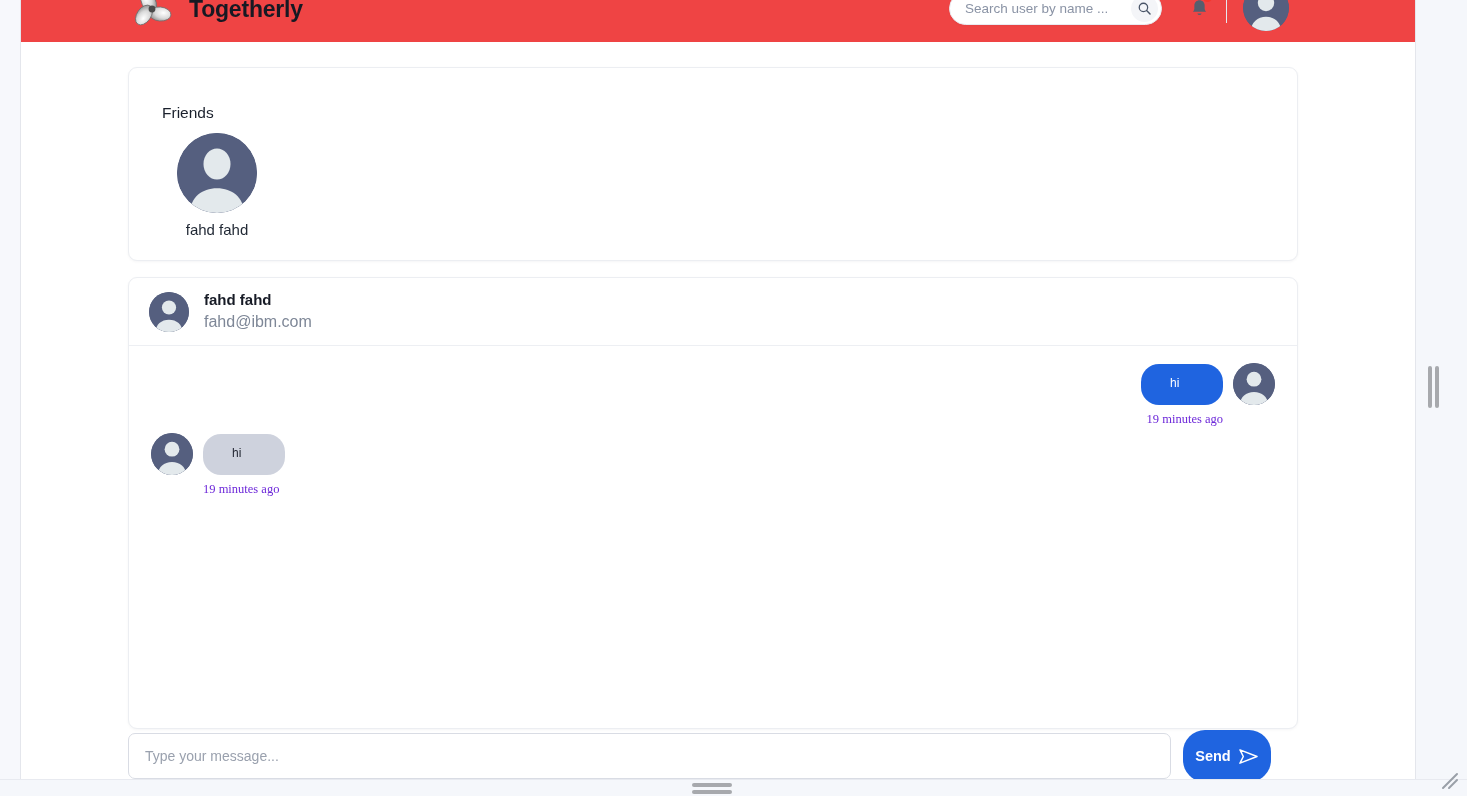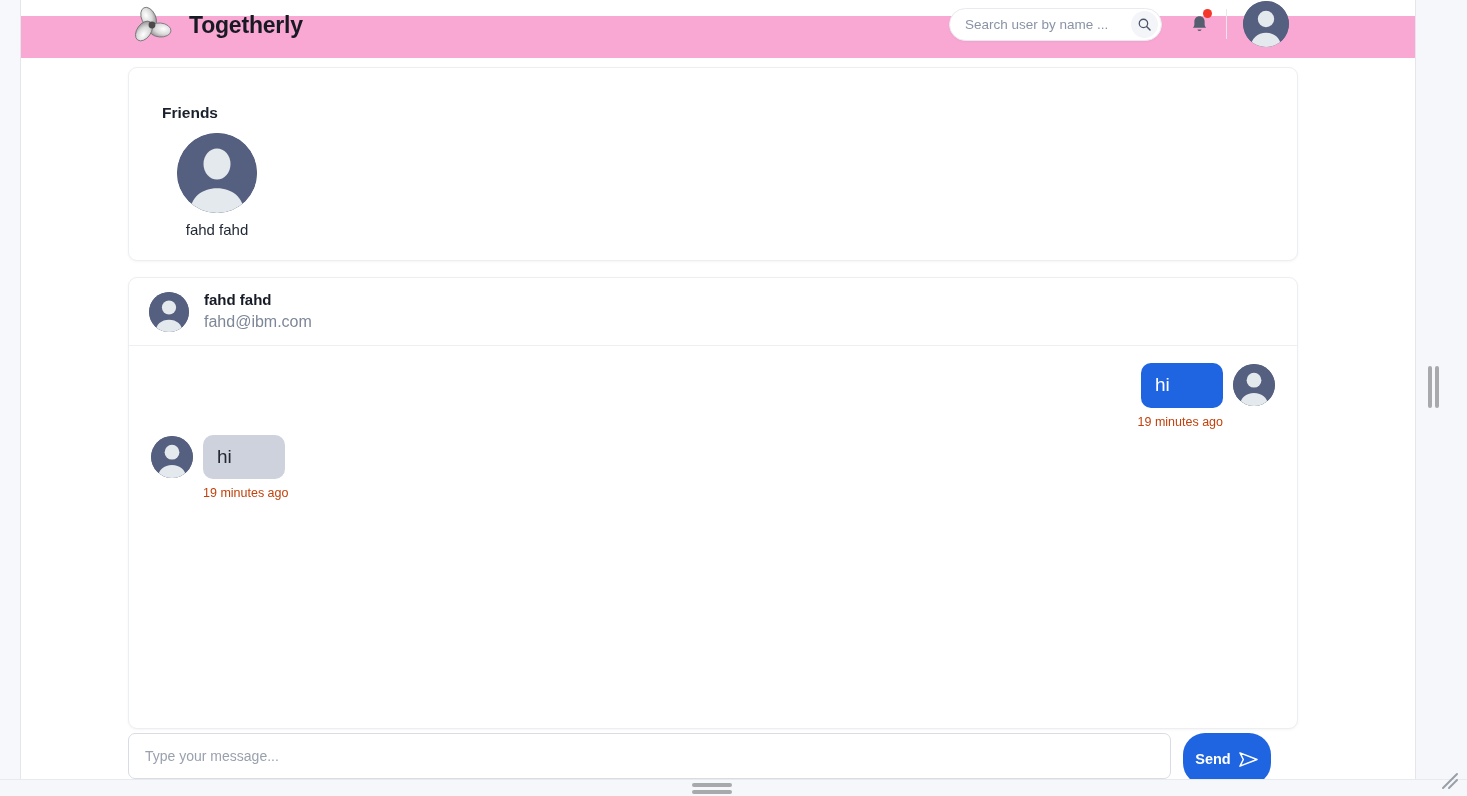--- a/index.html
+++ b/index.html
@@ -33,9 +33,9 @@
   
   .topbar {
     position: absolute;
-    left: 0; top: 16px;
+    left: 0; top: 0;
     width: 1396px; height: 42px;
-    background: #f9a8d4;
+    background: #ef4444;
     display: flex;
     align-items: center;
   }

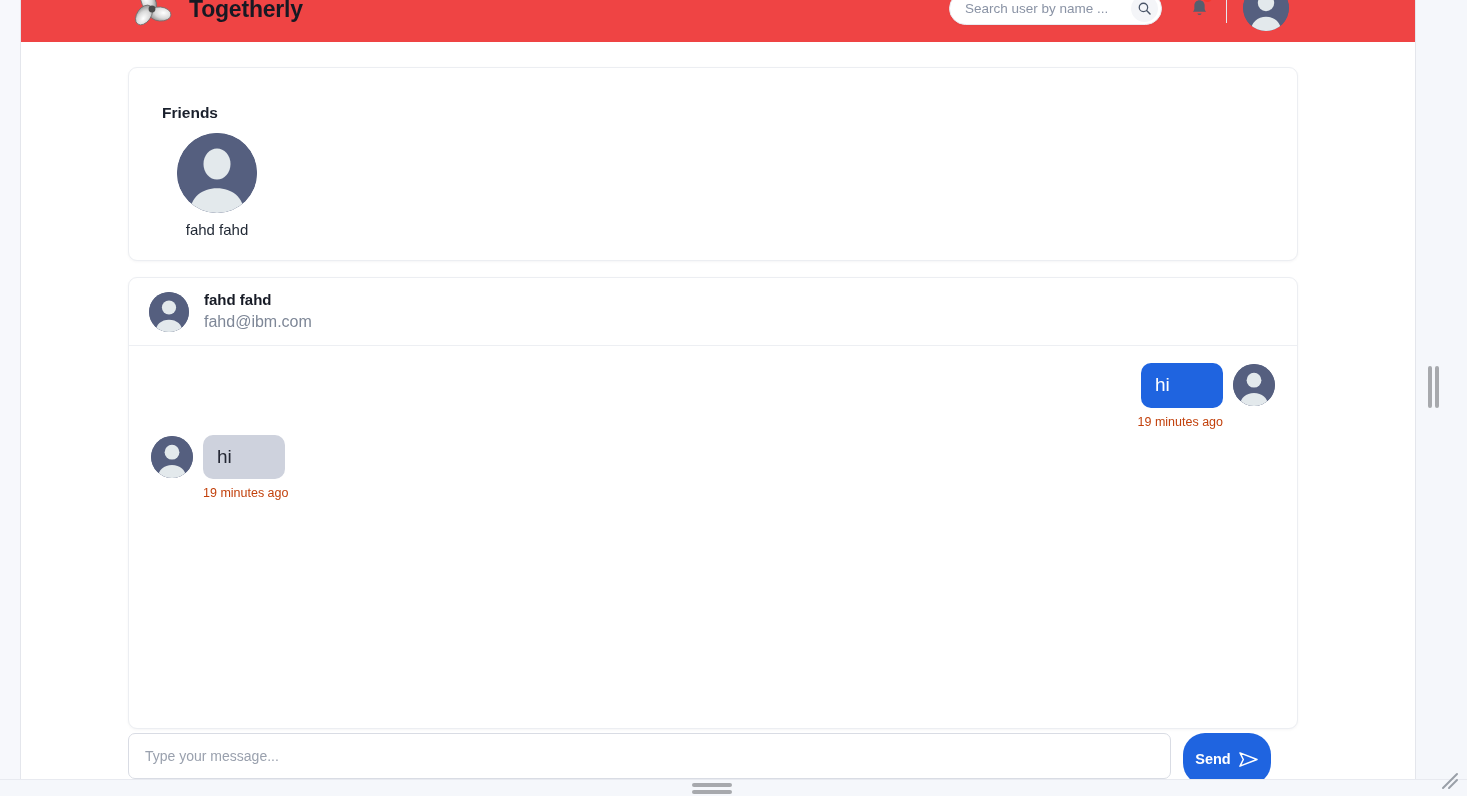--- a/index.html
+++ b/index.html
@@ -154,7 +154,7 @@
     position: absolute;
     left: 33px; top: 36px;
     font-size: 15.5px;
-    font-weight: 700;
+    font-weight: 400;
     color: #1a202c;
   }
   .friend-item {

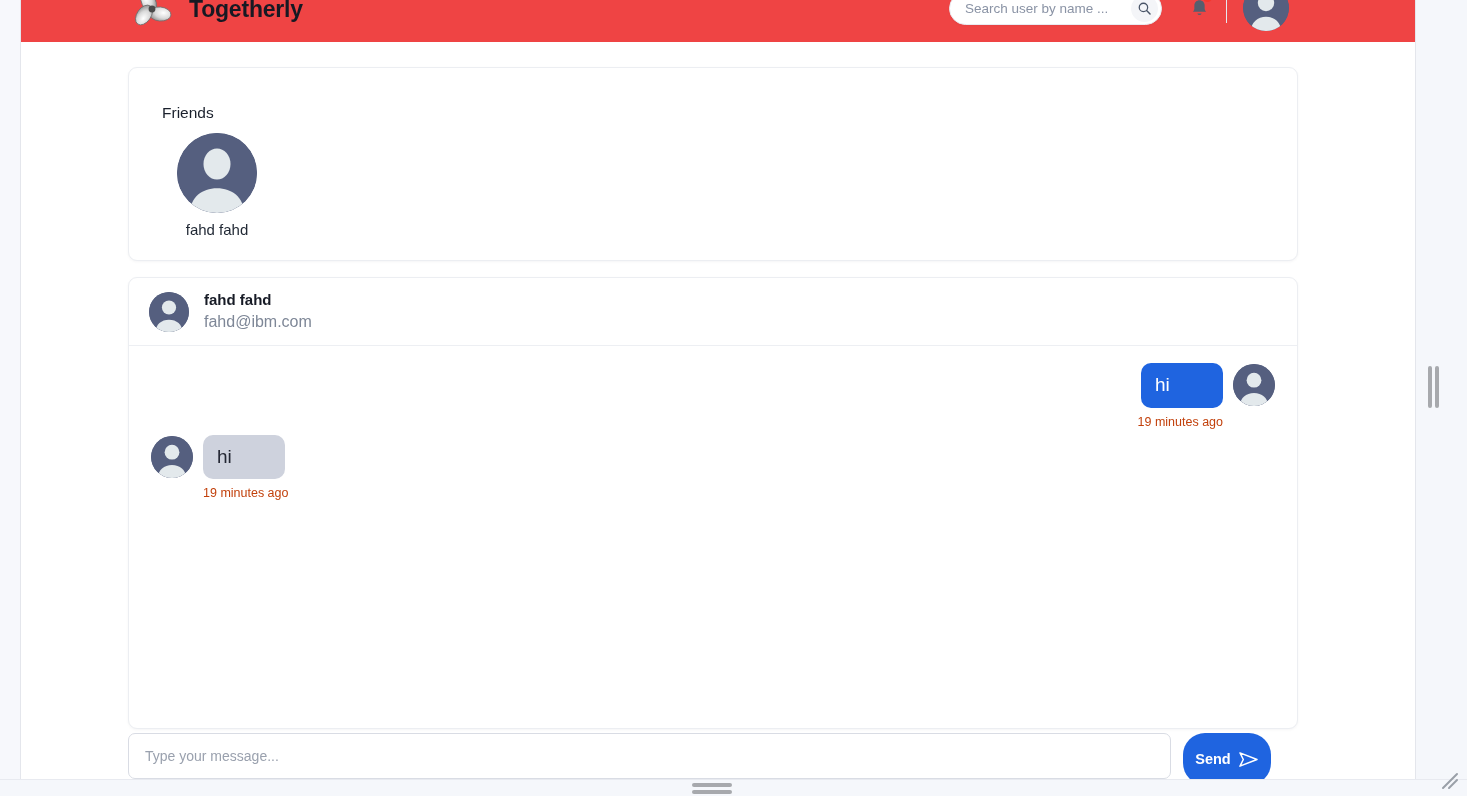--- a/index.html
+++ b/index.html
@@ -240,9 +240,9 @@
   .bubble {
     min-width: 82px;
     max-width: 460px;
-    padding: 10px 14px;
-    border-radius: 10px;
-    font-size: 19px;
+    padding: 10px 29px;
+    border-radius: 18px;
+    font-size: 12px;
     line-height: 1.3;
     word-wrap: break-word;
   }

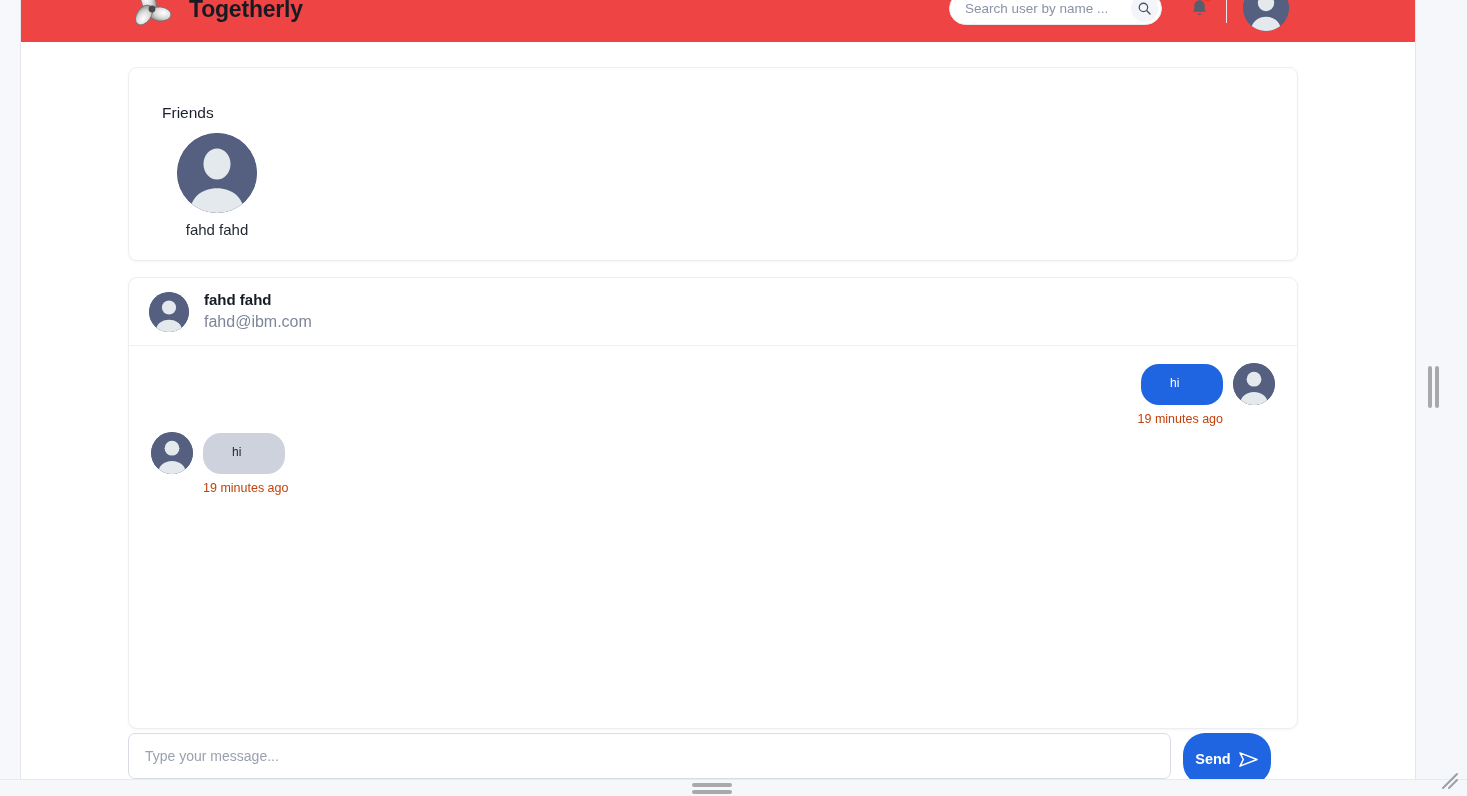--- a/index.html
+++ b/index.html
@@ -263,8 +263,9 @@
 
   .msg-time {
     font-size: 12.5px;
-    color: #c2410c;
+    color: #6d28d9;
     margin-top: 7px;
+    font-family: Liberation Serif, serif;
   }
   .msg-row.out .msg-time { margin-right: 52px; }
   .msg-row.in  .msg-time { margin-left: 52px; }

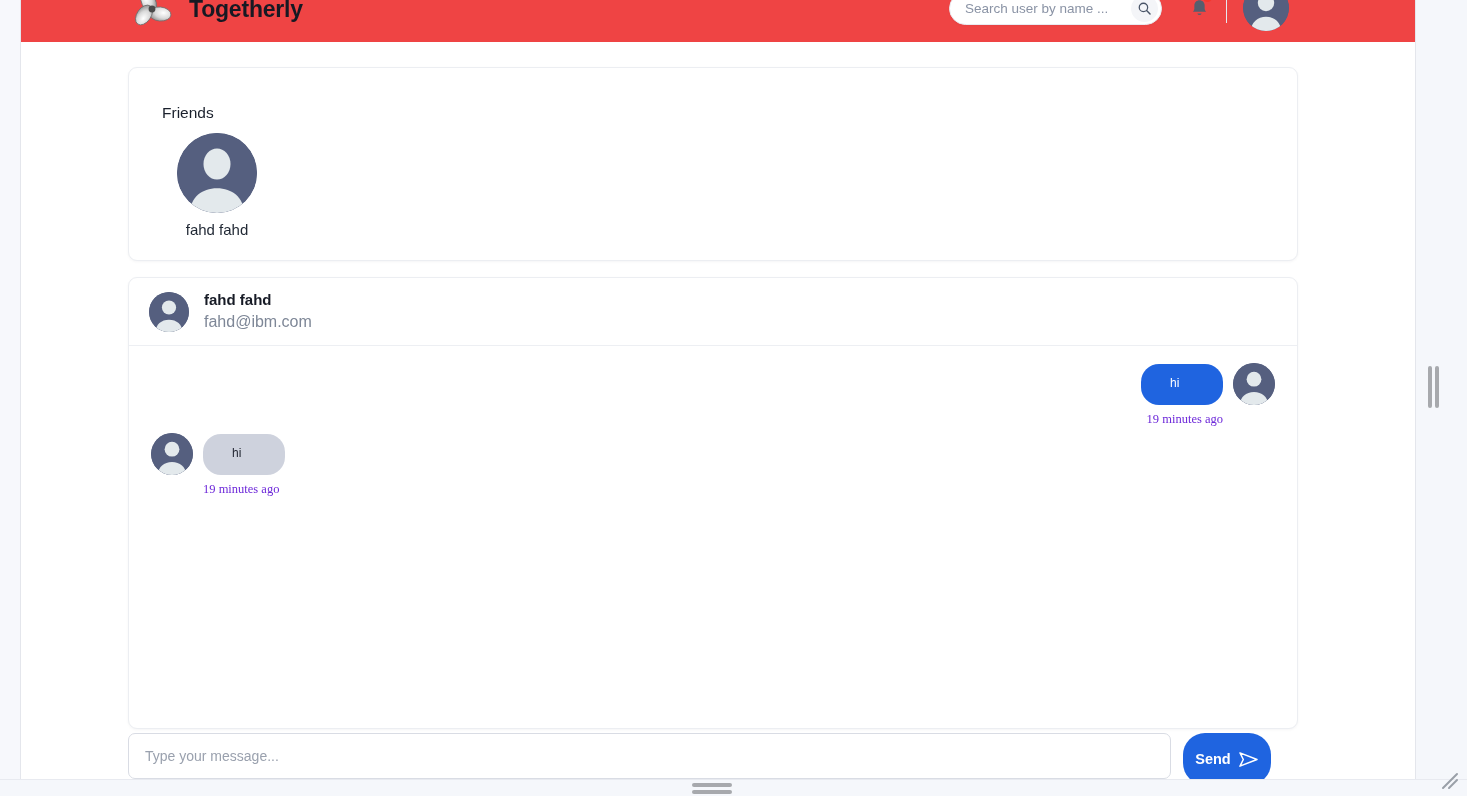--- a/index.html
+++ b/index.html
@@ -276,7 +276,7 @@
     left: 107px; top: 733px;
     width: 1170px; height: 46px;
     display: flex;
-    align-items: flex-start;
+    align-items: center;
     gap: 12px;
   }
   .composer-input {

